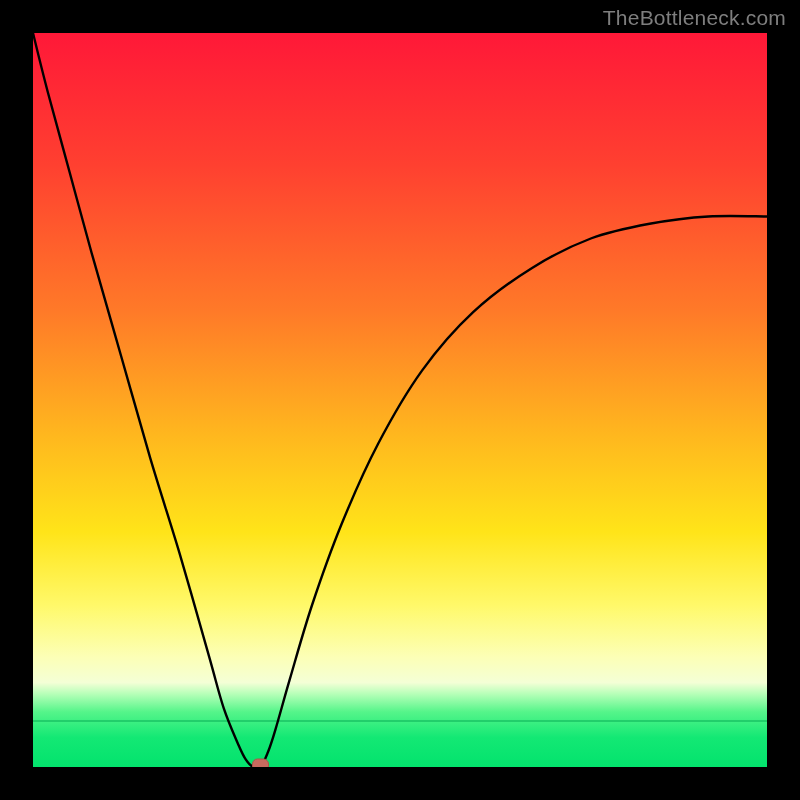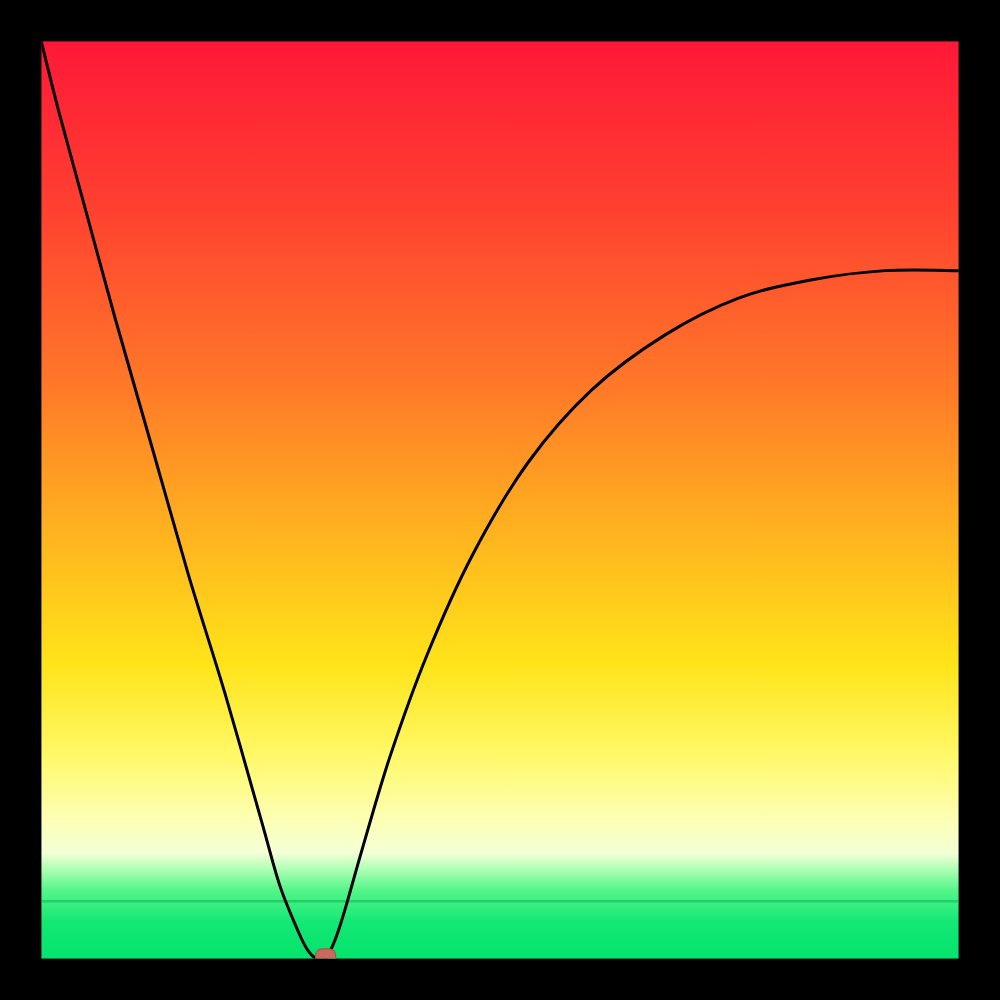--- a/index.html
+++ b/index.html
@@ -76,6 +76,7 @@
 <body>
 
 <div class="frame">
+  <div class="watermark">TheBottleneck.com</div>
 
   <div class="plot-area">
     <div class="gradient-bg"></div>

